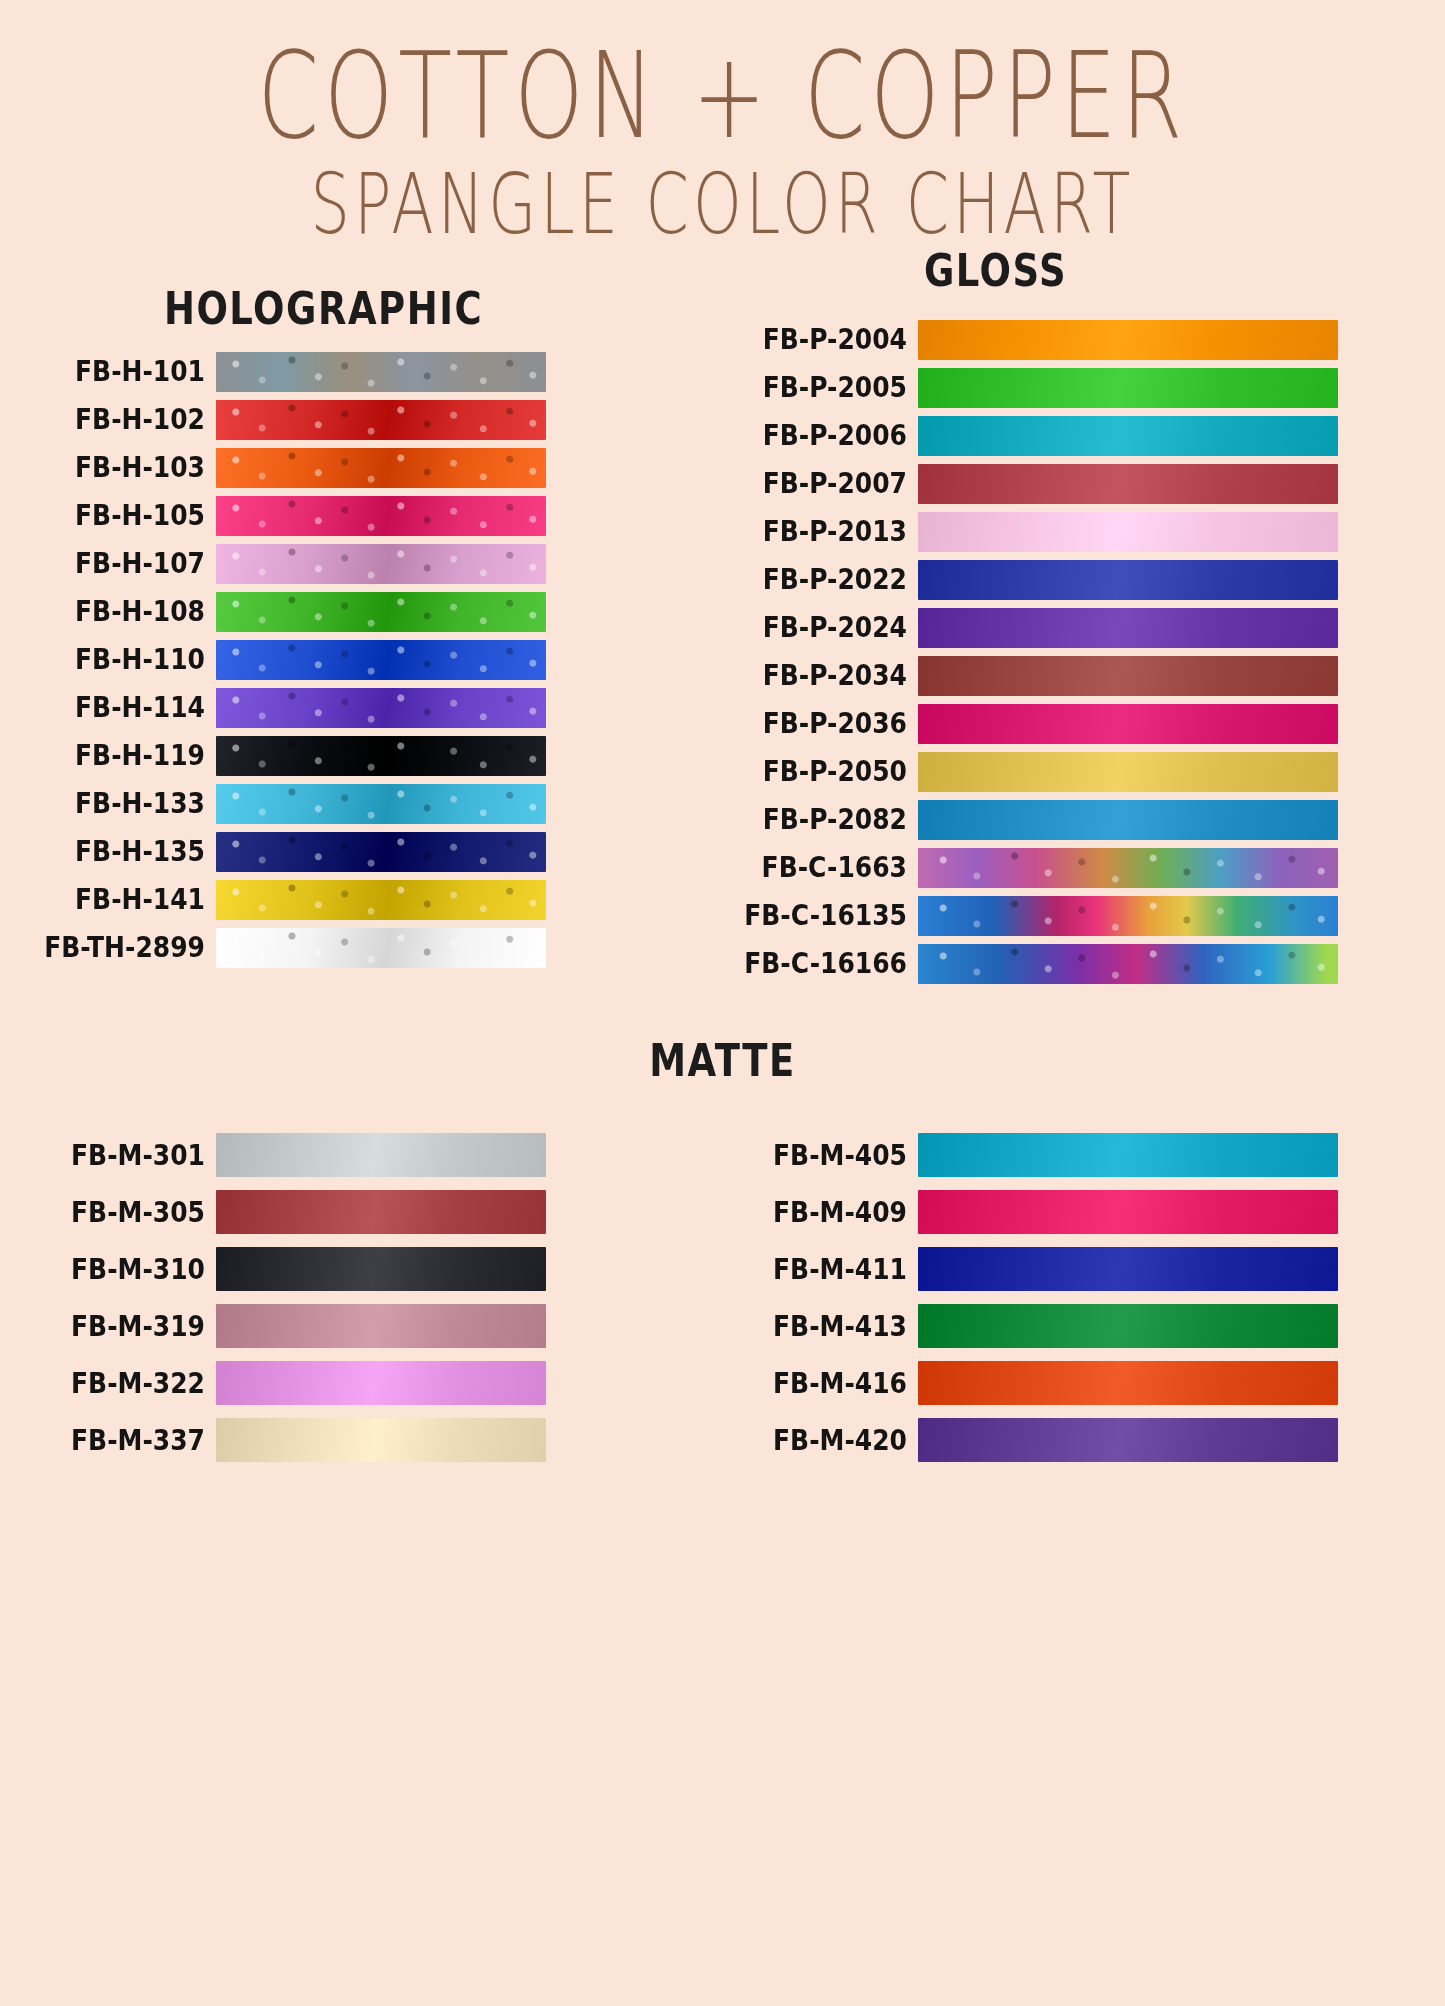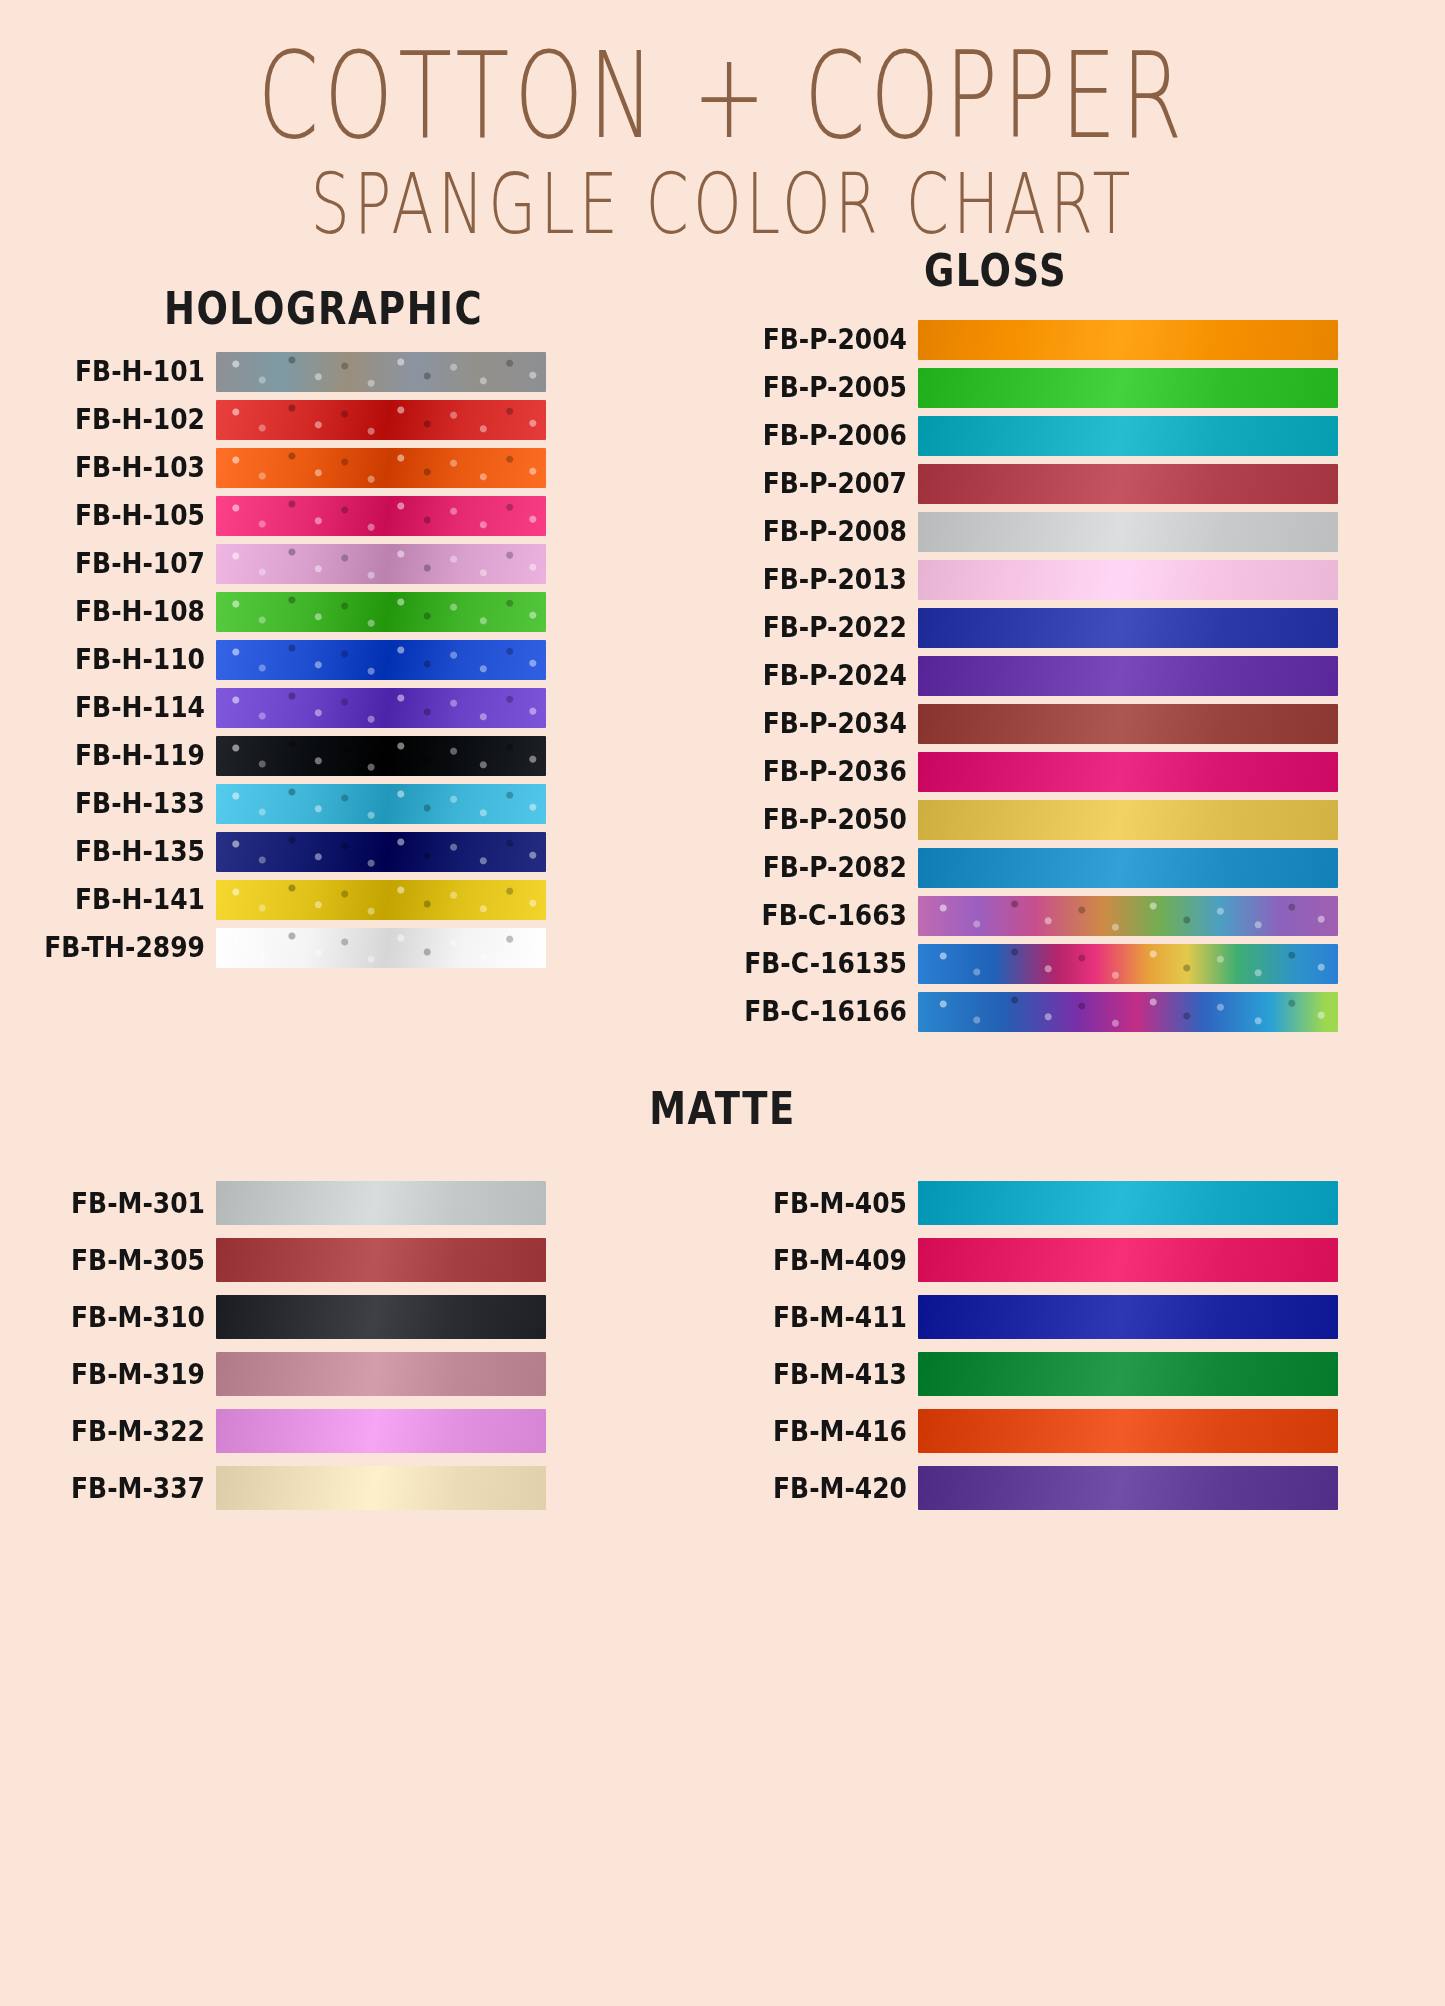--- a/index.html
+++ b/index.html
@@ -226,10 +226,6 @@
             <div class="swatch-bar" style="background: linear-gradient(100deg, rgb(160, 49, 60) 0%, rgb(176, 65, 76) 22%, rgb(196, 85, 96) 48%, rgb(176, 65, 76) 72%, rgb(164, 53, 64) 100%);"></div>
           </div>
           <div class="swatch-row">
-            <div class="swatch-label">FB-P-2008</div>
-            <div class="swatch-bar" style="background: linear-gradient(100deg, rgb(185, 186, 187) 0%, rgb(201, 202, 203) 22%, rgb(221, 222, 223) 48%, rgb(201, 202, 203) 72%, rgb(189, 190, 191) 100%);"></div>
-          </div>
-          <div class="swatch-row">
             <div class="swatch-label">FB-P-2013</div>
             <div class="swatch-bar" style="background: linear-gradient(100deg, rgb(230, 179, 210) 0%, rgb(246, 195, 226) 22%, rgb(255, 215, 246) 48%, rgb(246, 195, 226) 72%, rgb(234, 183, 214) 100%);"></div>
           </div>

